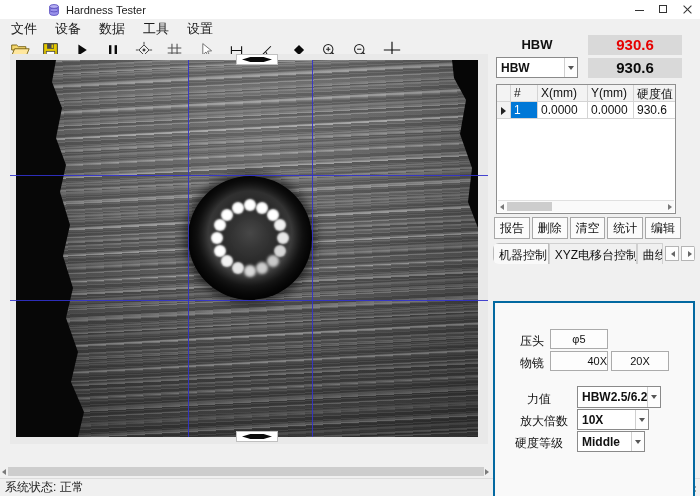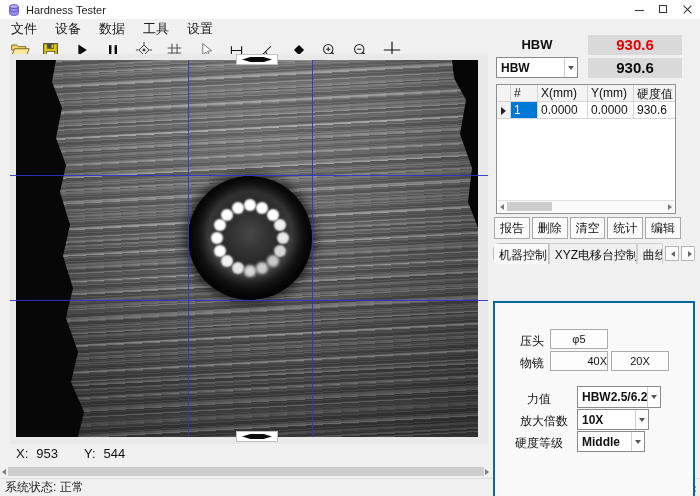--- a/index.html
+++ b/index.html
@@ -8,7 +8,7 @@
   #app { position:relative; width:700px; height:496px; background:#f0f0f0; overflow:hidden; }
 
   
-  .titlebar { position:absolute; left:0; top:0; width:700px; height:19px; background:#ffffff; display:flex; align-items:center; }
+  .titlebar { position:absolute; left:0; top:0; width:700px; height:19px; background:#ffffff; display:flex; align-items:center;padding-left:40px; }
   .titlebar .appicon { width:14px; height:14px; margin:0 5px 0 7px; }
   .titlebar .title { font-size:11px; color:#222; }
   .capbtns { position:absolute; right:0; top:0; height:19px; display:flex; }

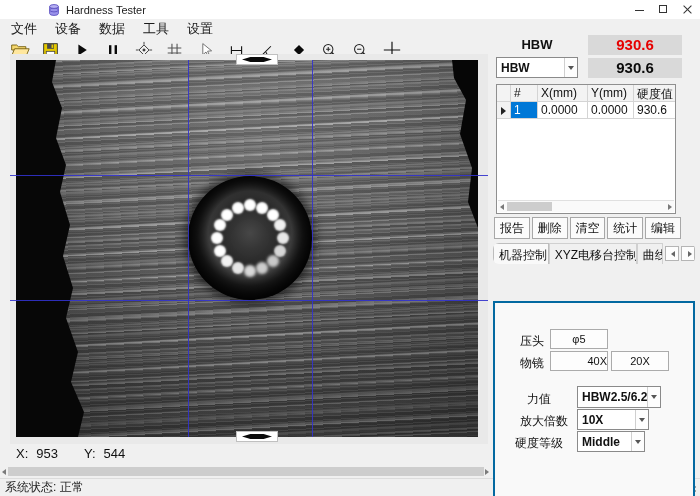--- a/index.html
+++ b/index.html
@@ -247,9 +247,6 @@
       </div>
   </div>
 
-  <div class="coords">
-    <span>X:</span><span class="num">953</span><span>Y:</span><span>544</span>
-  </div>
 
   <div class="hscroll-main">
     <i class="arr arr-l"></i>

